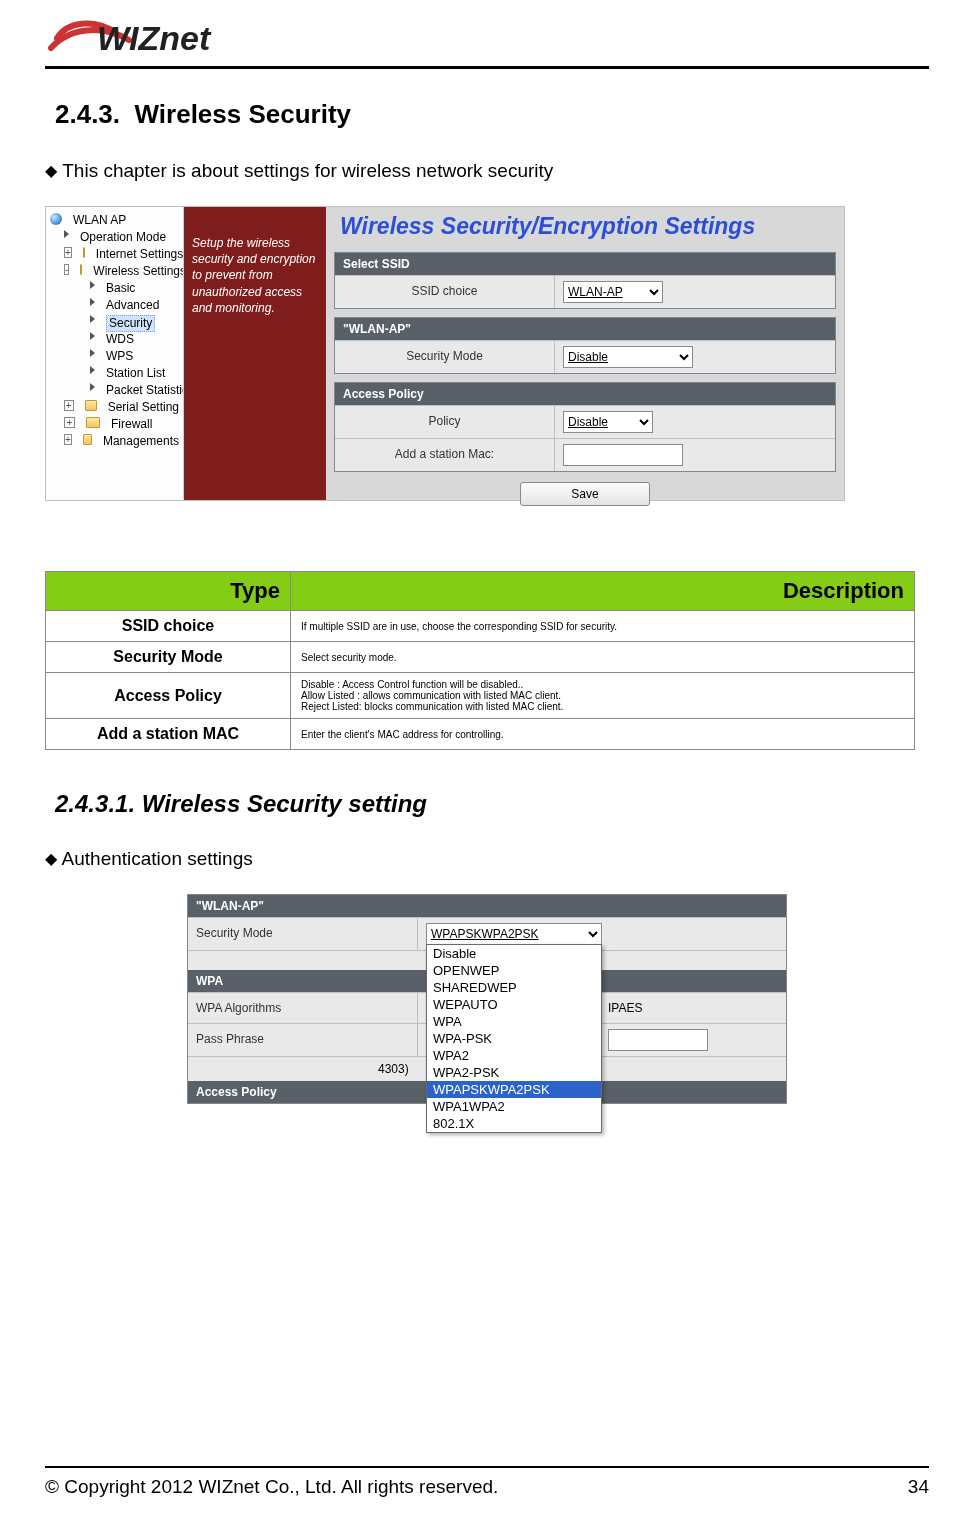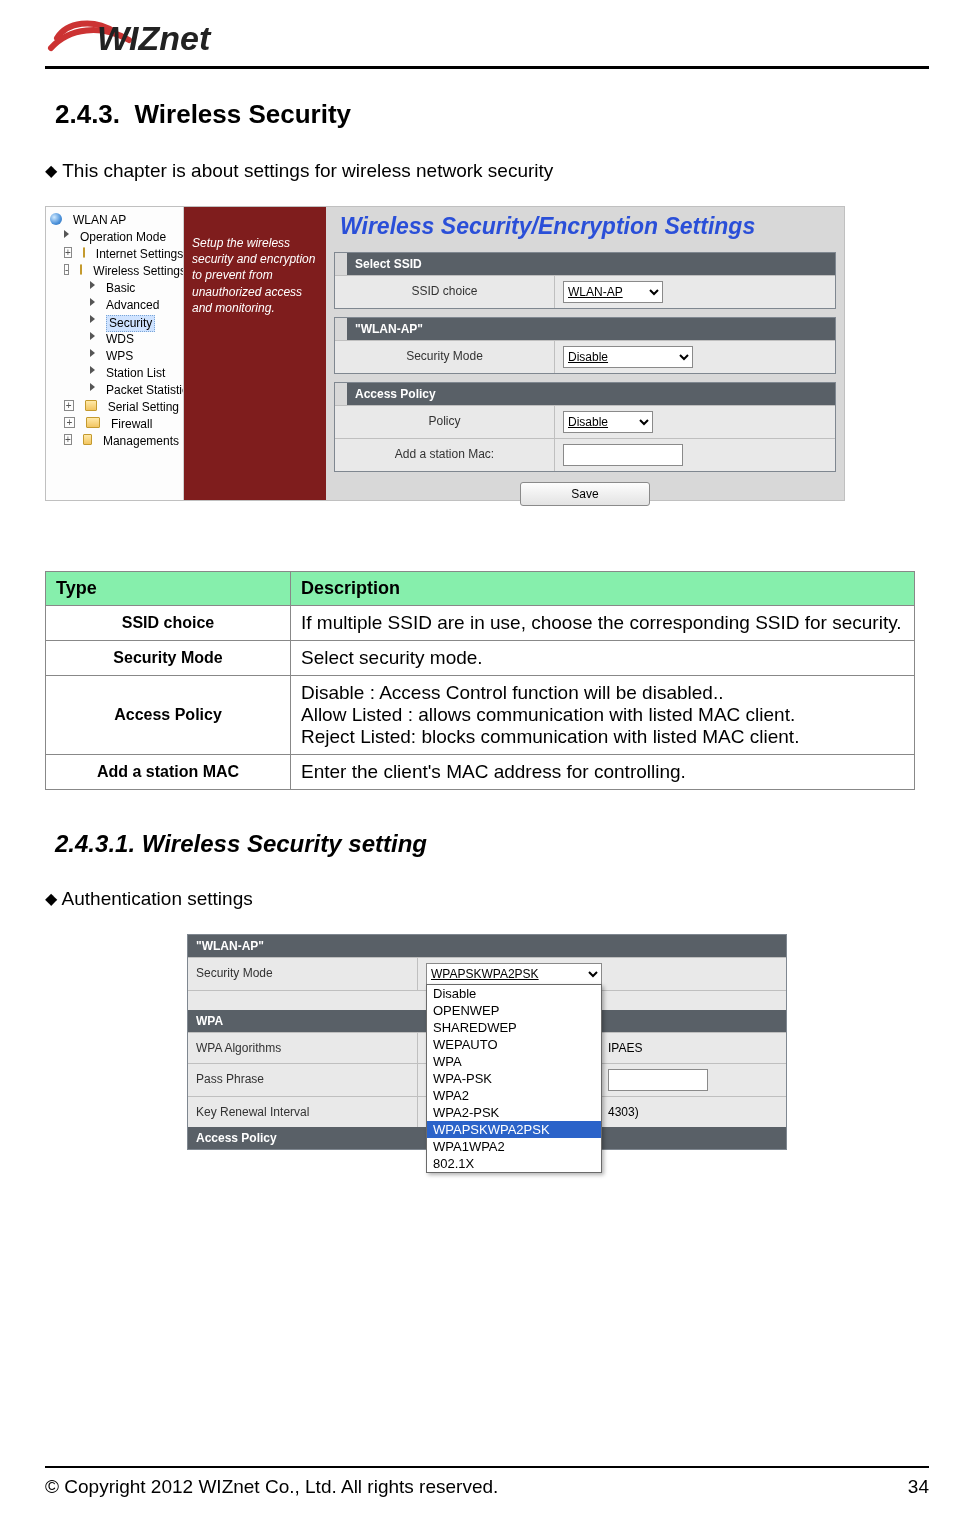--- a/index.html
+++ b/index.html
@@ -131,7 +131,6 @@
     font-size: 12px;
     padding: 4px 8px;
     font-weight: bold;
-    margin-left: 12px;
   }
   .box-row {
     display: flex;

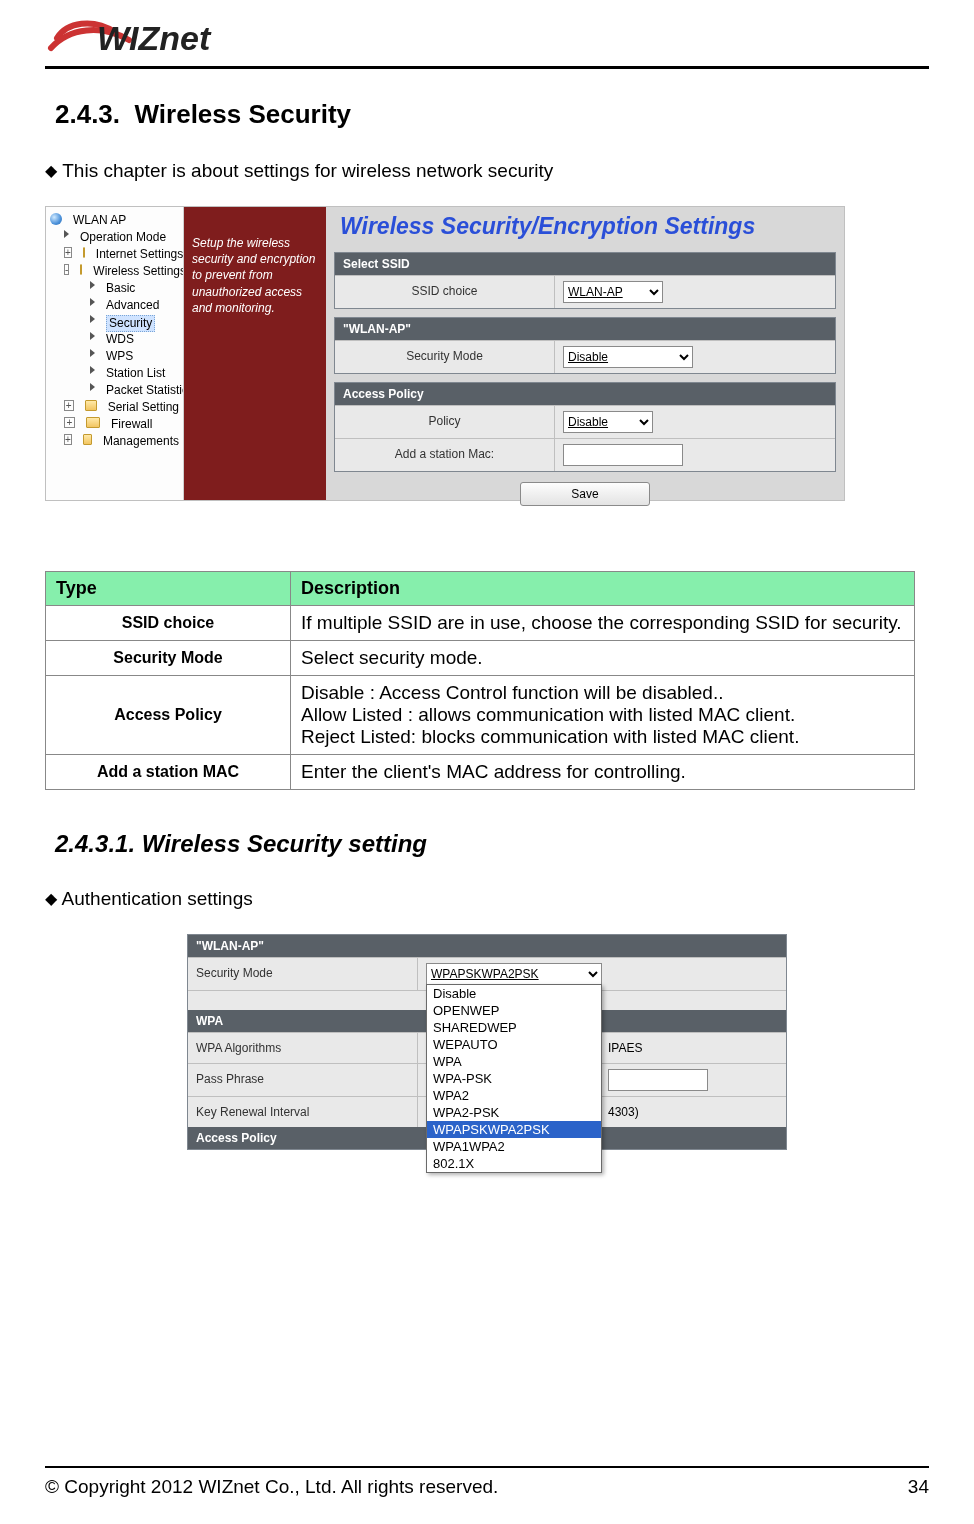--- a/index.html
+++ b/index.html
@@ -193,10 +193,10 @@
     padding: 6px 10px;
   }
   .desc-table thead th {
-    background: #86efac;
-    font-weight: bold;
-    font-size: 18px;
-    text-align: left;
+    background: #84cc16;
+    font-weight: bold;
+    font-size: 22px;
+    text-align: right;
   }
   .desc-table tbody th {
     background: #fff;

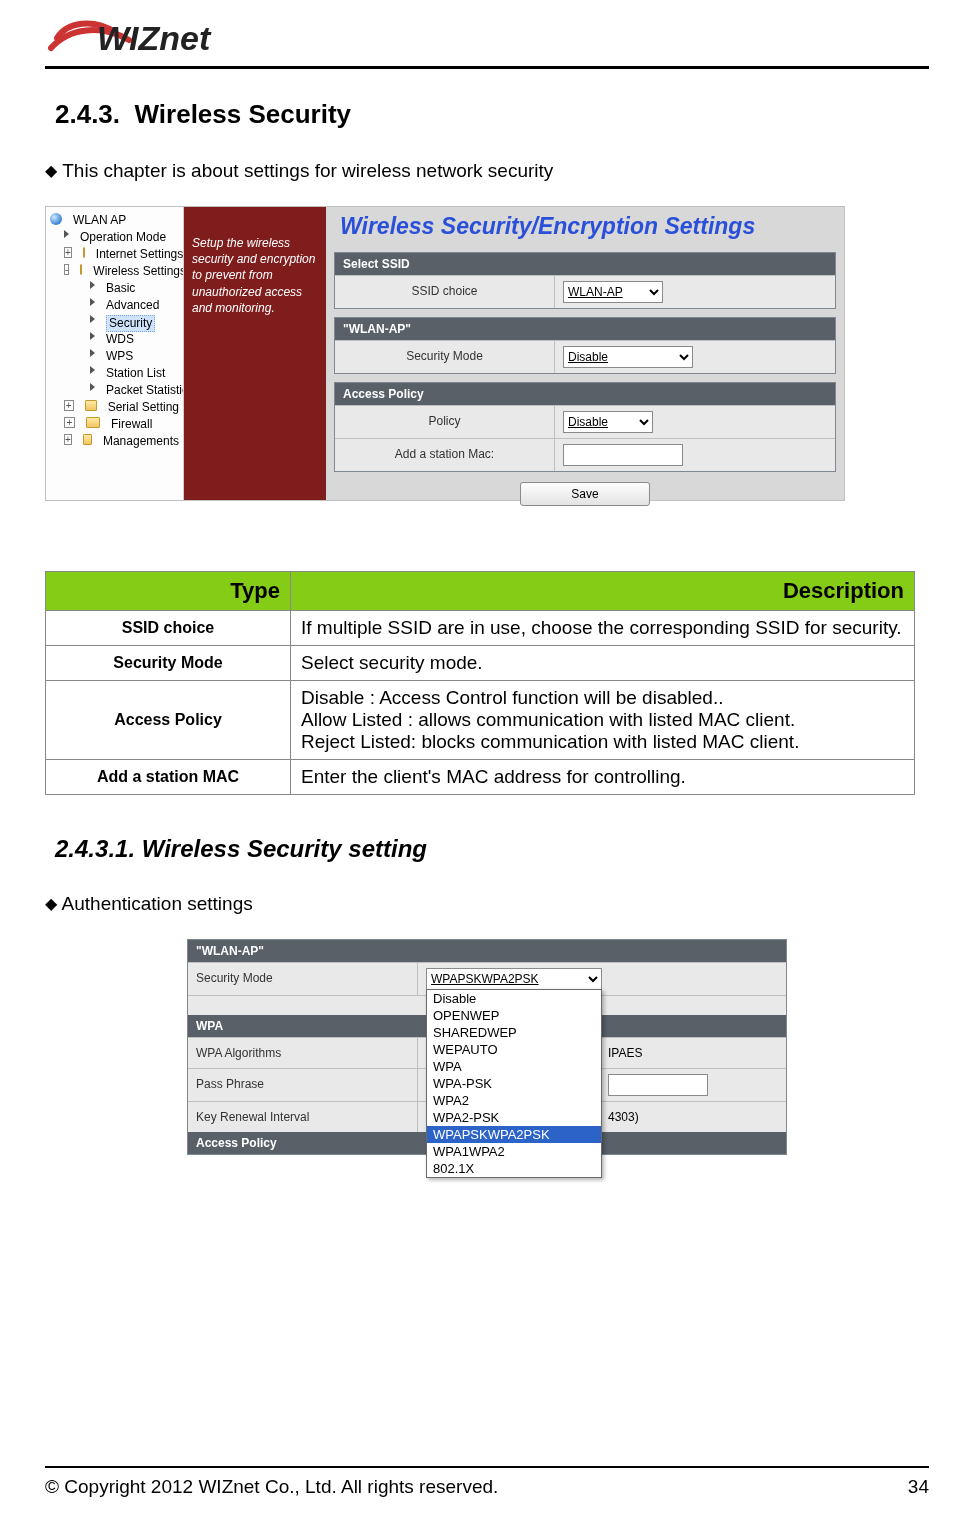--- a/index.html
+++ b/index.html
@@ -204,7 +204,7 @@
     text-align: center;
     width: 245px;
   }
-  .desc-table tbody td { font-size: 19px; }
+  .desc-table tbody td { font-size: 10px; }
 
   
   .shot2 {

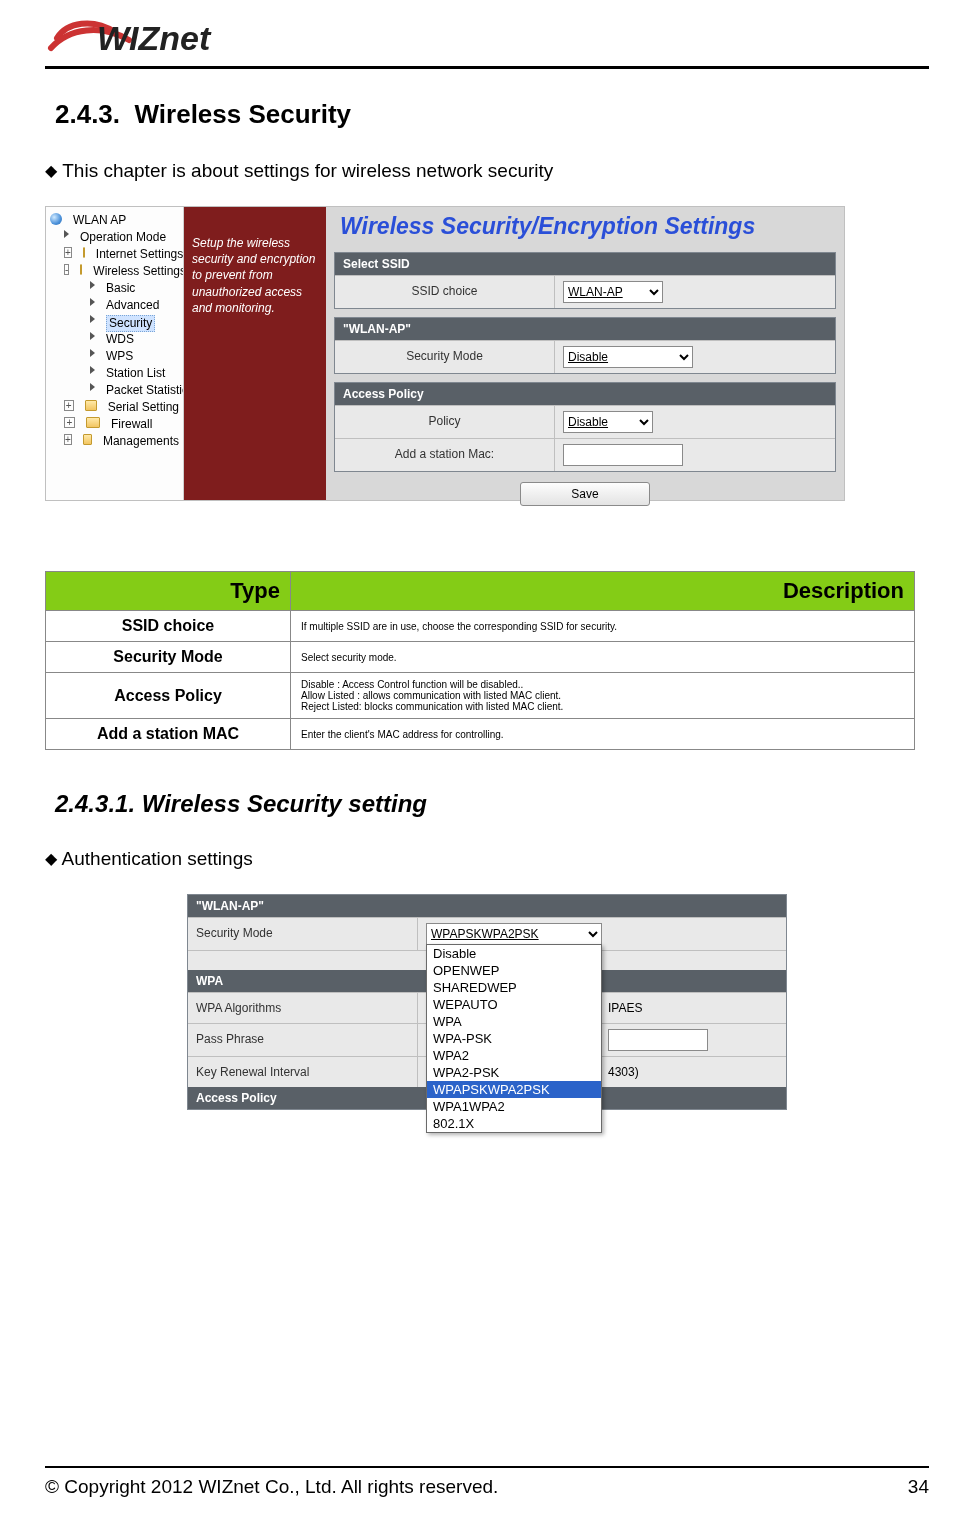--- a/index.html
+++ b/index.html
@@ -506,7 +506,6 @@
       </div>
     </div>
     <div class="s2-row">
-      <div class="s2-label">Key Renewal Interval</div>
       <div class="s2-value">
         <span style="width:176px"></span>
         <span>4303)</span>

